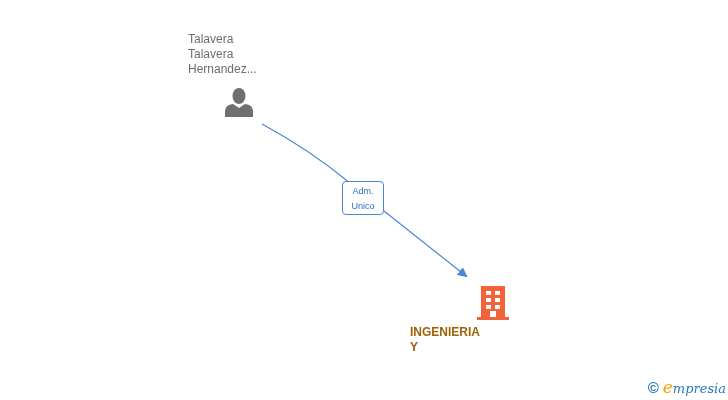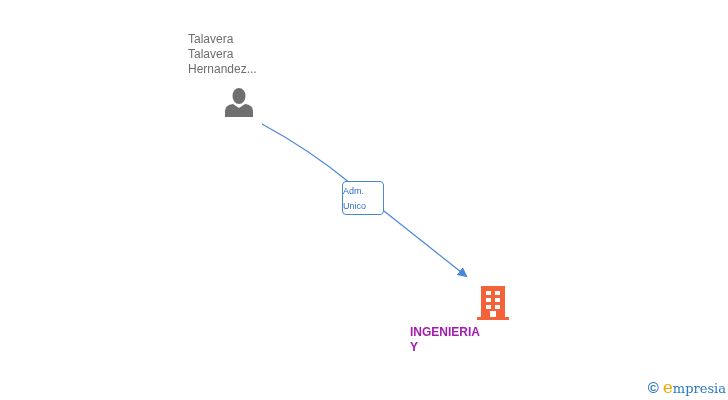--- a/index.html
+++ b/index.html
@@ -15,7 +15,7 @@
     .building-icon { left: 477px; top: 285px; width: 32px; height: 36px; }
     .edge-label { position: absolute; left: 342px; top: 181px; width: 42px; height: 34px;
                   border: 1px solid #4a86d6; border-radius: 4px; background: #fff;
-                  color: #2f6fc4; font-size: 9px; line-height: 15px; 
+                  color: #2f6fc4; font-size: 9px; line-height: 15px; text-align: center;
                   box-sizing: border-box; padding-top: 2px; }
     .footer { position: absolute; right: 2px; bottom: 3px; display: flex; align-items: center; gap: 4px; }
     .copyright { color: #2b78c0; font-size: 15px; font-weight: bold; }

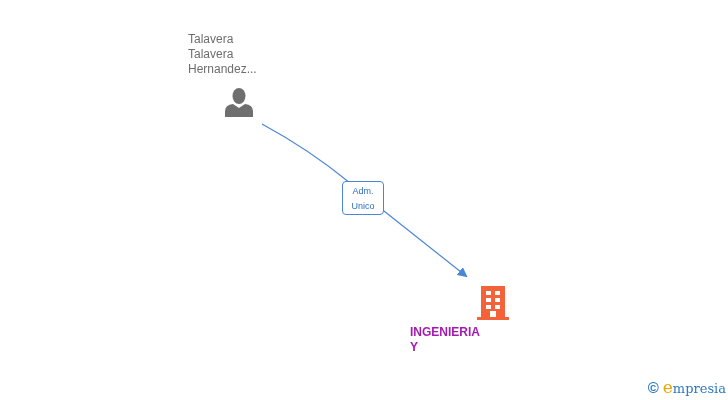--- a/index.html
+++ b/index.html
@@ -9,7 +9,7 @@
     .node-label { position: absolute; color: #6d6d6d;
                   font-size: 12px; line-height: 15px; }
     .person-label { left: 188px; top: 32px; width: 100px; }
-    .company-label { left: 410px; top: 325px; width: 160px; font-weight: bold; color: #a21caf; }
+    .company-label { left: 410px; top: 325px; width: 160px; font-weight: bold; color: #a16207; }
     .icon { position: absolute; }
     .person-icon { left: 224px; top: 87px; width: 30px; height: 30px; }
     .building-icon { left: 477px; top: 285px; width: 32px; height: 36px; }

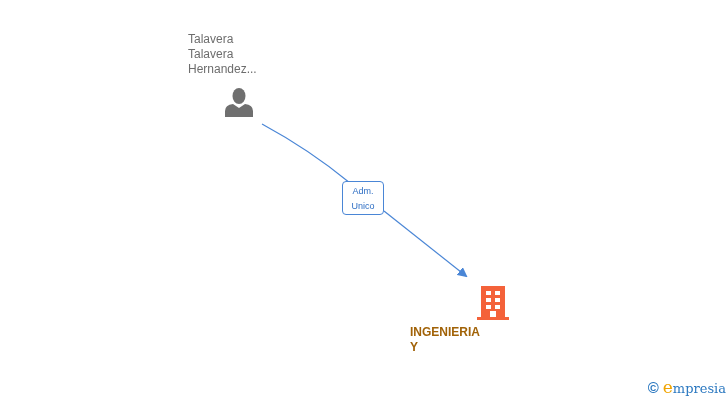--- a/index.html
+++ b/index.html
@@ -19,7 +19,7 @@
                   box-sizing: border-box; padding-top: 2px; }
     .footer { position: absolute; right: 2px; bottom: 3px; display: flex; align-items: center; gap: 4px; }
     .copyright { color: #2b78c0; font-size: 15px; font-weight: bold; }
-    .brand { font-family: "DejaVu Serif", serif; font-size: 13px; color: #2b78c0; }
+    .brand { font-family: "DejaVu Serif", serif; font-style: italic; font-size: 13px; color: #2b78c0; }
     .brand-e { color: #f0a400; font-size: 17px; }
   </style>
 </head>

